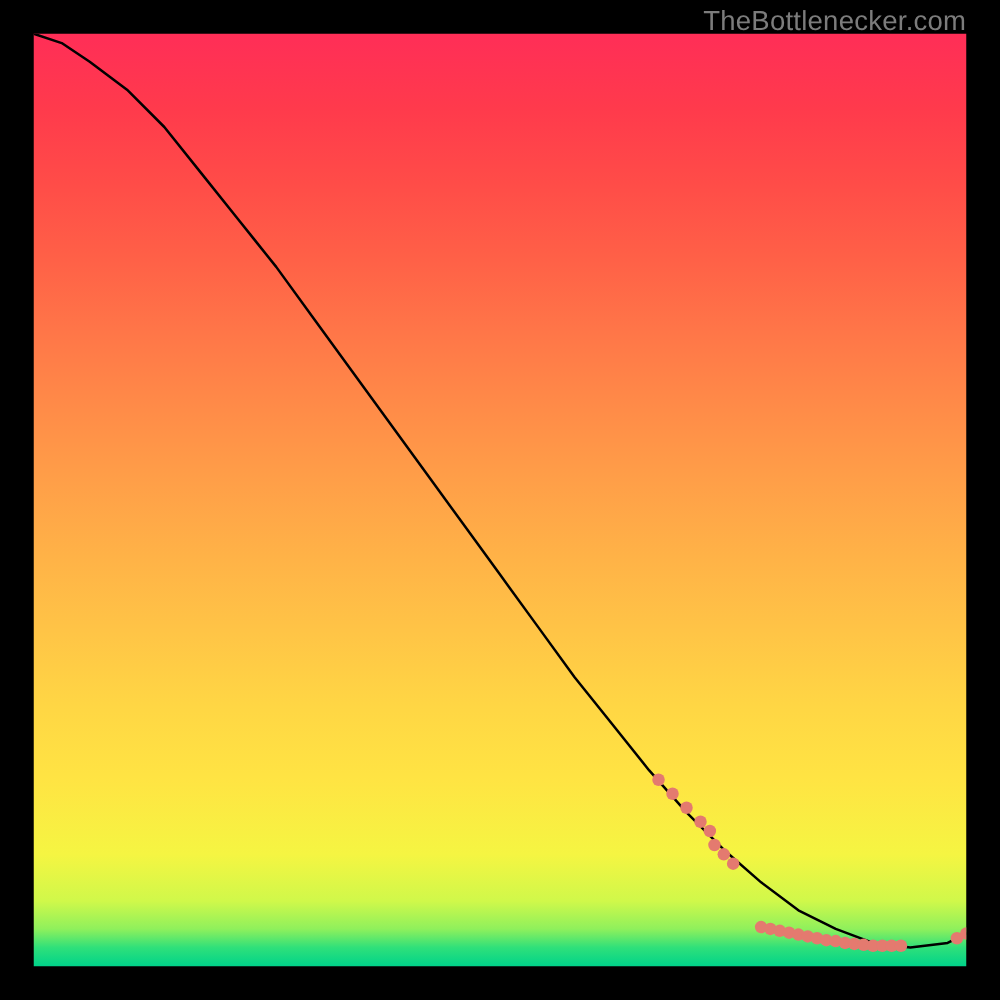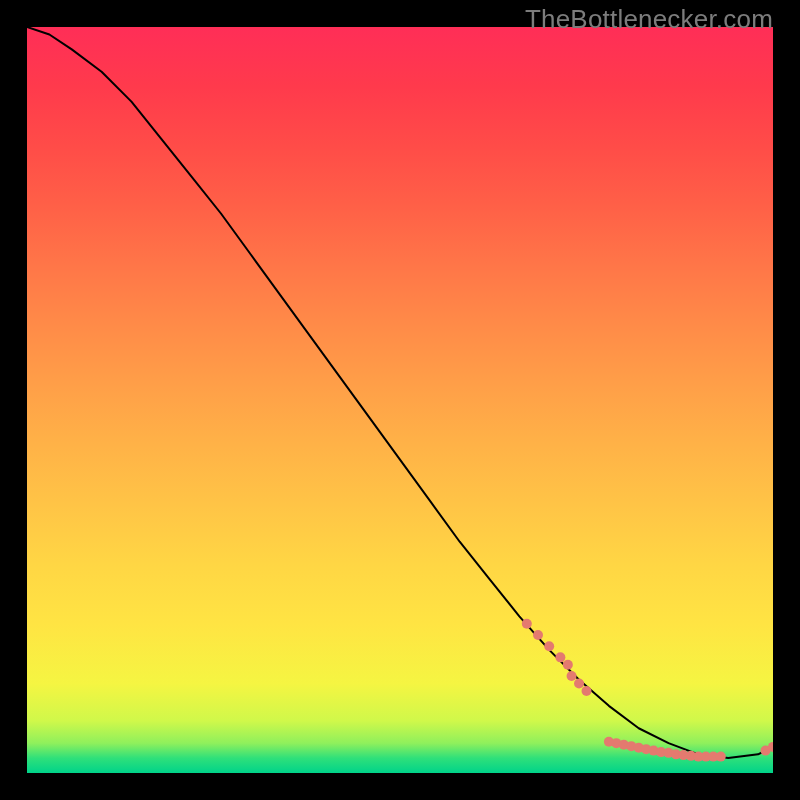--- a/index.html
+++ b/index.html
@@ -48,7 +48,7 @@
     position: absolute;
     top: 4px;
     right: 27px;
-    font-size: 26px;
+    font-size: 22px;
     font-weight: 400;
     color: #7c7c7c;
     letter-spacing: 0.2px;

